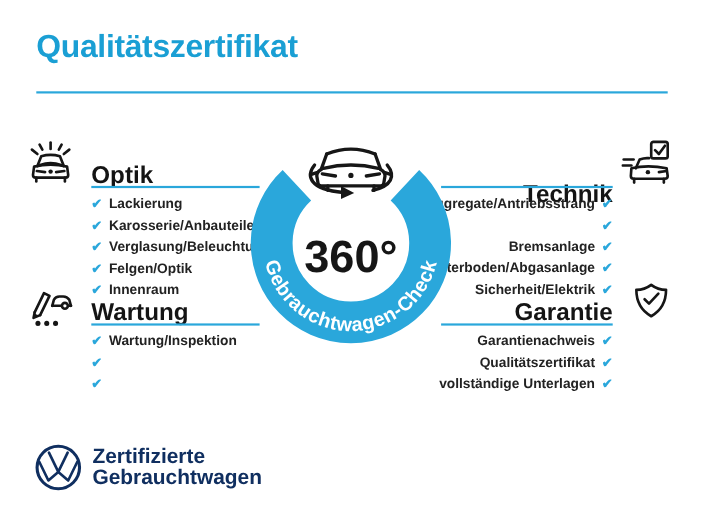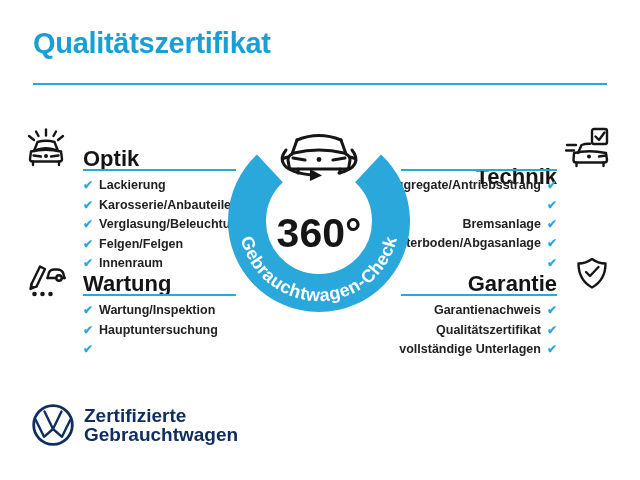--- a/index.html
+++ b/index.html
@@ -111,7 +111,7 @@
       </li>
     <li>
         <span class="chk">✔</span>
-        <span>Felgen/Felgen</span>
+        <span>Felgen/Optik</span>
       </li>
     <li>
         <span class="chk">✔</span>

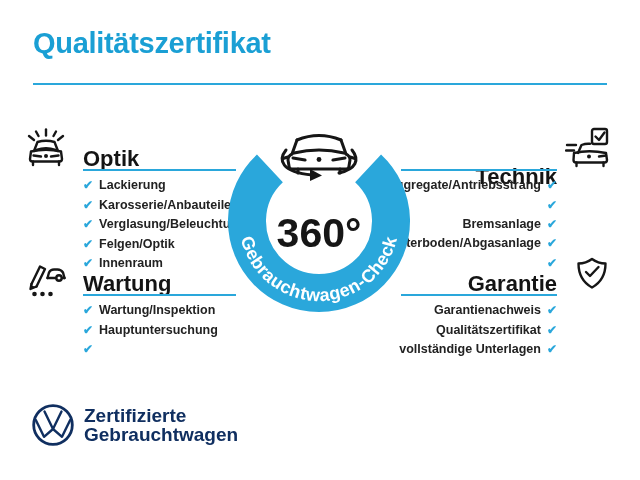--- a/index.html
+++ b/index.html
@@ -182,6 +182,7 @@
         <span class="chk">✔</span>
       </li>
     <li>
+        <span>Sicherheit/Elektrik</span>
         <span class="chk">✔</span>
       </li>
   </ul>

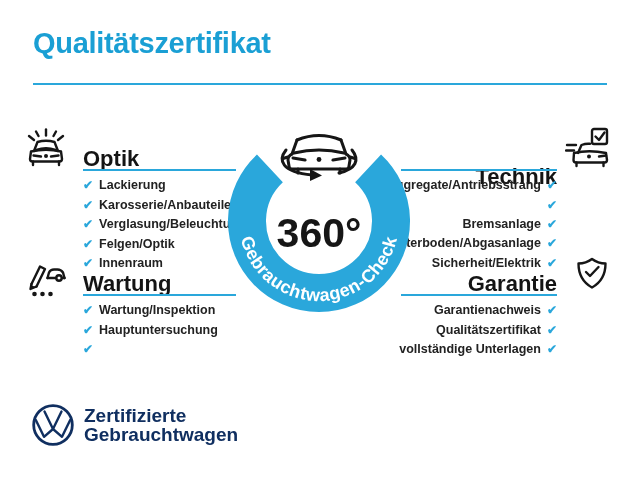--- a/index.html
+++ b/index.html
@@ -142,7 +142,6 @@
       </li>
     <li>
         <span class="chk">✔</span>
-        <span>Hauptuntersuchung</span>
       </li>
     <li>
         <span class="chk">✔</span>

